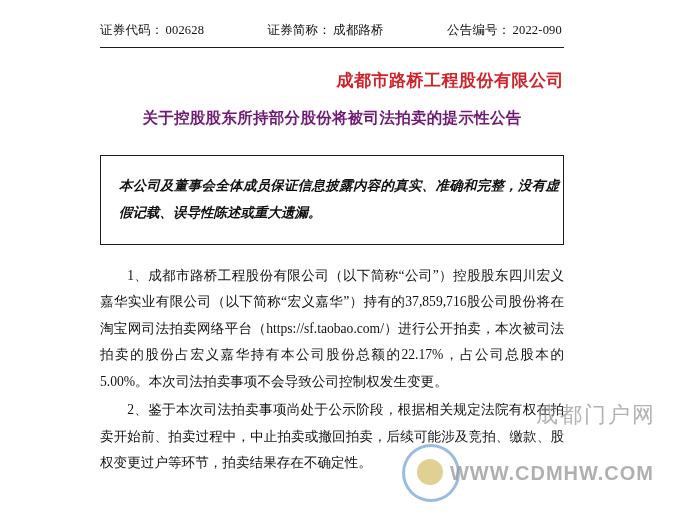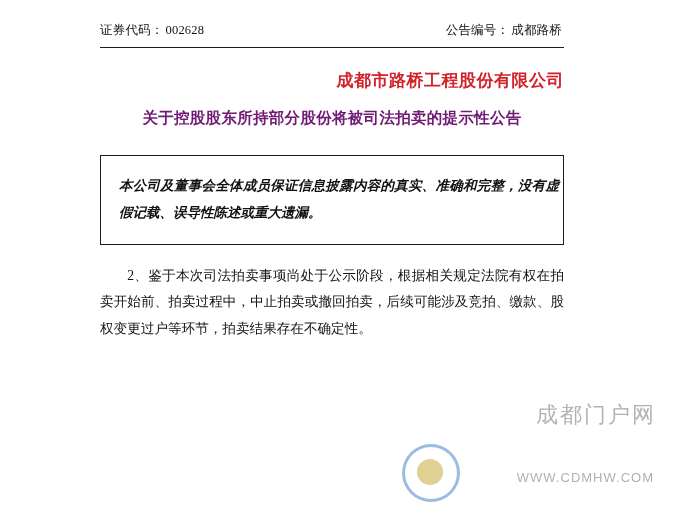--- a/index.html
+++ b/index.html
@@ -159,7 +159,7 @@
       <span class="lbl">证券代码：</span><span class="val">002628</span>
     </div>
     <div class="header-cell">
-      <span class="lbl">公告编号：</span><span class="val">成都路桥</span>
+      <span class="lbl">证券简称：</span><span class="val">成都路桥</span>
     </div>
   </div>
 

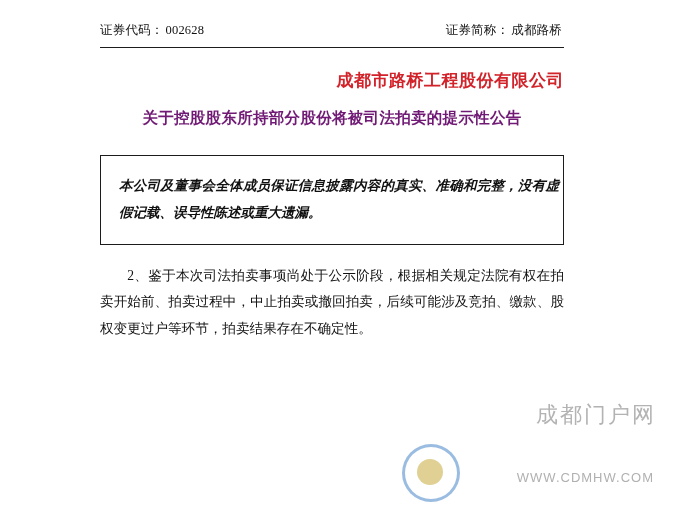--- a/index.html
+++ b/index.html
@@ -161,6 +161,9 @@
     <div class="header-cell">
       <span class="lbl">证券简称：</span><span class="val">成都路桥</span>
     </div>
+    <div class="header-cell">
+      <span class="lbl">公告编号：</span><span class="val">2022-090</span>
+    </div>
   </div>
 
   <hr class="hr">

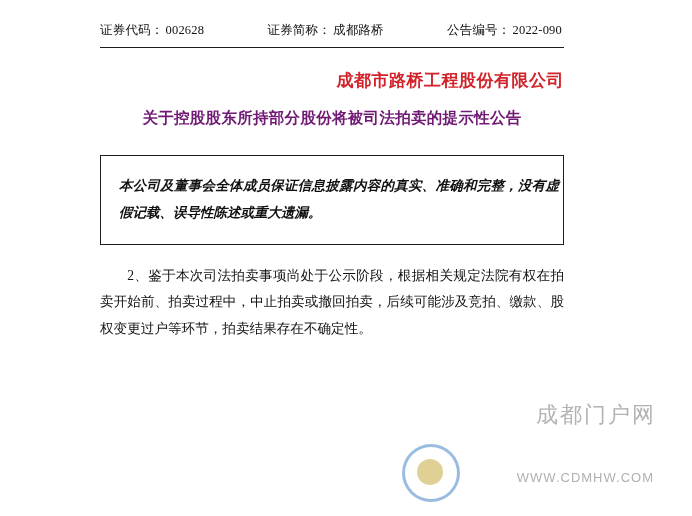--- a/index.html
+++ b/index.html
@@ -178,6 +178,7 @@
   </div>
 
   <div class="body-block">
+    <p class="para indent">1、成都市路桥工程股份有限公司（以下简称“公司”）控股股东四川宏义嘉华实业有限公司（以下简称“宏义嘉华”）持有的37,859,716股公司股份将在淘宝网司法拍卖网络平台（https://sf.taobao.com/）进行公开拍卖，本次被司法拍卖的股份占宏义嘉华持有本公司股份总额的22.17%，占公司总股本的5.00%。本次司法拍卖事项不会导致公司控制权发生变更。</p>
     <p class="para indent">2、鉴于本次司法拍卖事项尚处于公示阶段，根据相关规定法院有权在拍卖开始前、拍卖过程中，中止拍卖或撤回拍卖，后续可能涉及竞拍、缴款、股权变更过户等环节，拍卖结果存在不确定性。</p>
   </div>
 

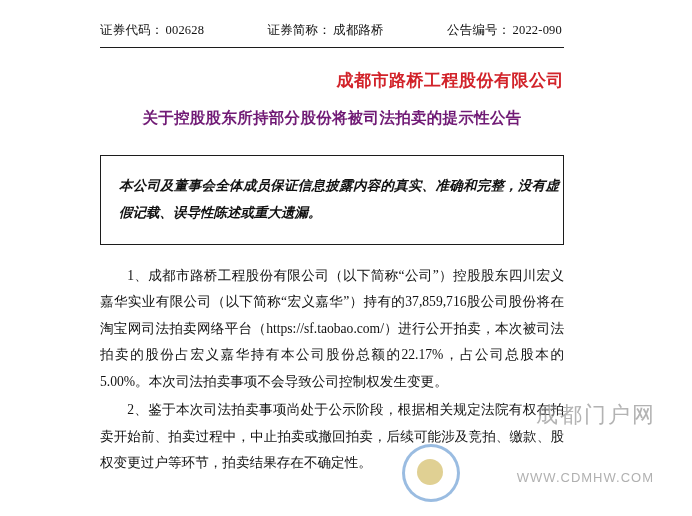--- a/index.html
+++ b/index.html
@@ -119,10 +119,10 @@
   .wm-url {
     position: absolute;
     right: 10px;
-    top: 74px;
+    top: 66px;
     font-family: "Liberation Sans", sans-serif;
-    font-size: 13px;
-    font-weight: normal;
+    font-size: 20px;
+    font-weight: bold;
     color: rgba(150,150,150,0.75);
     letter-spacing: 1px;
     white-space: nowrap;

